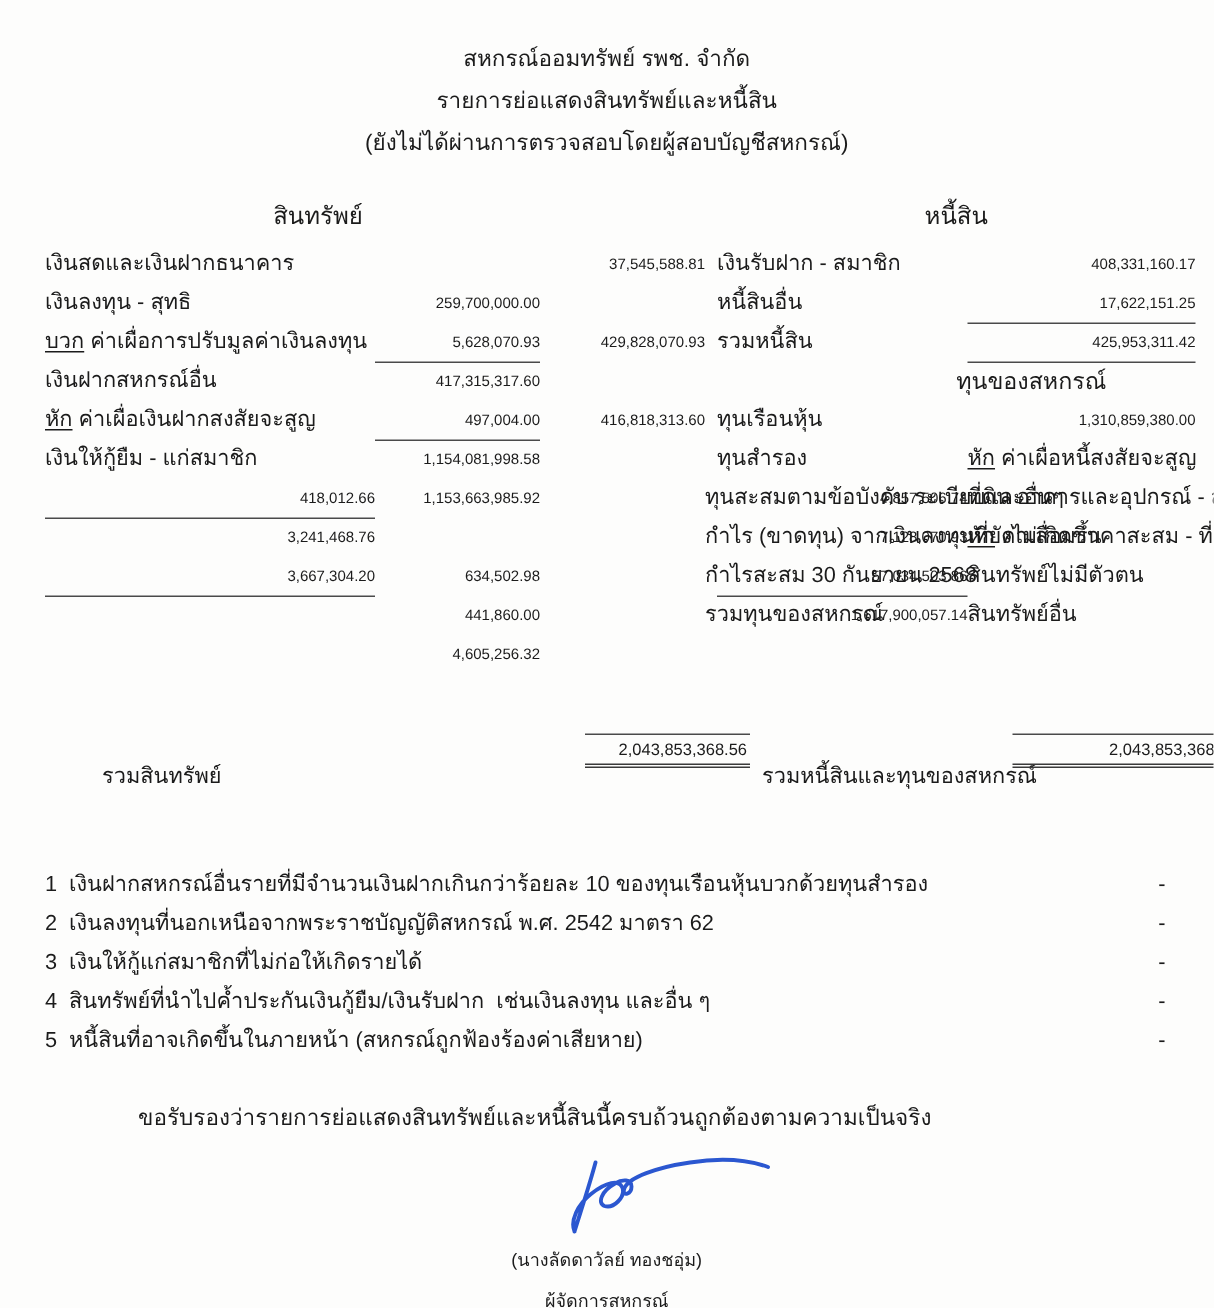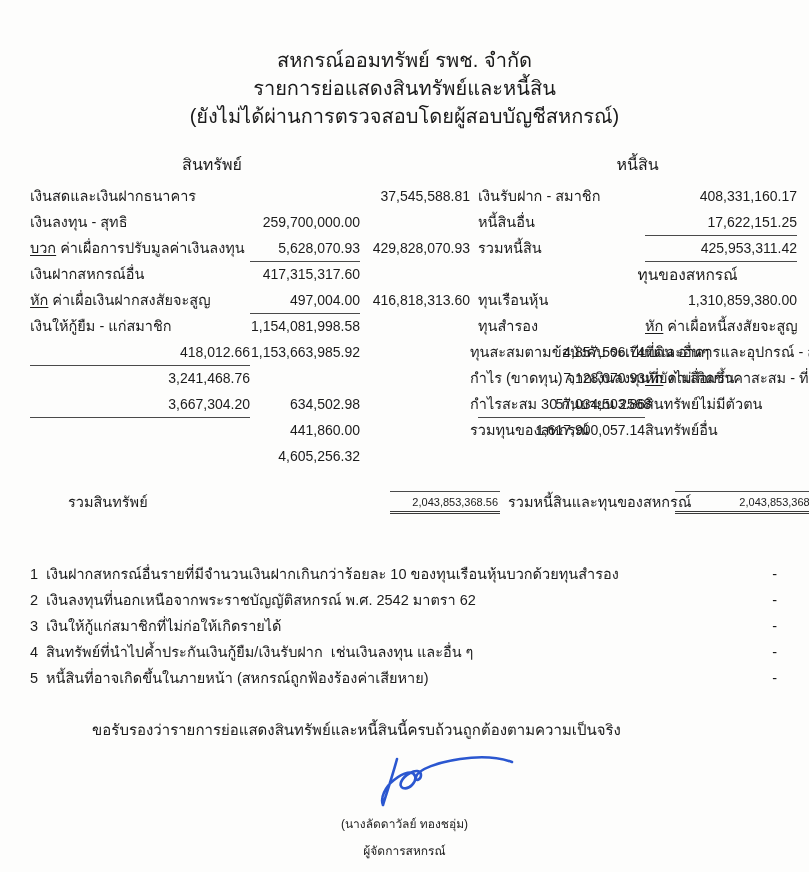--- a/index.html
+++ b/index.html
@@ -14,7 +14,7 @@
   .page{width:809px;height:872px;position:relative;}
 
   
-  .title-block{padding-top:26px;text-align:center;line-height:28px;font-size:20px;margin-top:20px;}
+  .title-block{padding-top:26px;text-align:center;line-height:28px;font-size:15px;}
   .title-block div{white-space:pre;}
 
   

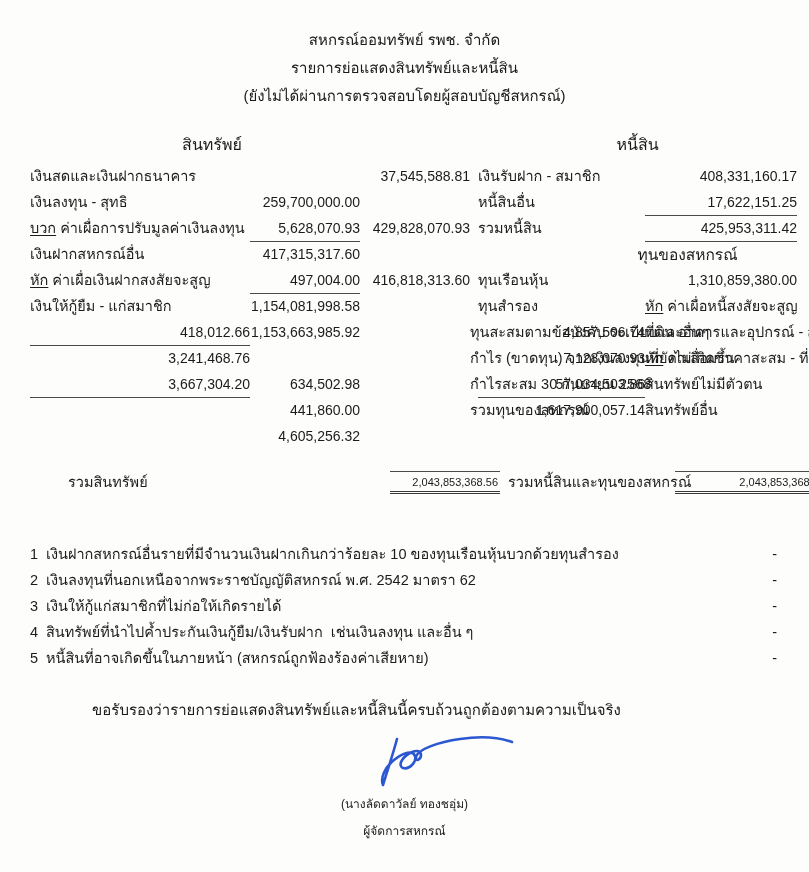--- a/index.html
+++ b/index.html
@@ -27,7 +27,7 @@
   }
   .bs-head{grid-auto-rows:30px;margin-bottom:2px;}
   .cell{line-height:25px;white-space:nowrap;overflow:visible;}
-  .num{font-size:14px;text-align:right;letter-spacing:0;}
+  .num{font-size:10px;text-align:right;letter-spacing:0;}
   .sec-head{font-size:16px;text-align:center;}
   .span-left{grid-column:1 / span 3;transform:translateX(-38px);}
   .span-right{grid-column:5 / span 2;}

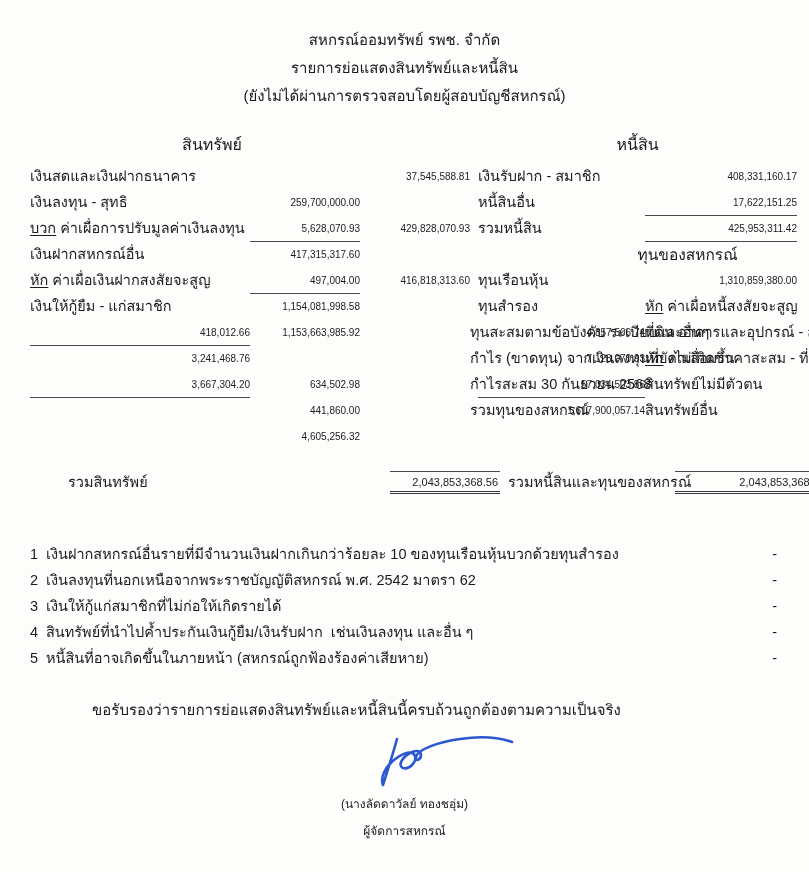--- a/index.html
+++ b/index.html
@@ -43,7 +43,7 @@
     font-size:14.5px;
     align-items:center;
   }
-  .totals .t-label{padding-left:8px;line-height:25px;white-space:nowrap;}
+  .totals .t-label{padding-left:8px;line-height:25px;white-space:nowrap;margin-top:36px;}
   .totals .t-amount{
     font-size:11px;text-align:right;
     border-top:1px solid #4a4a4a;

